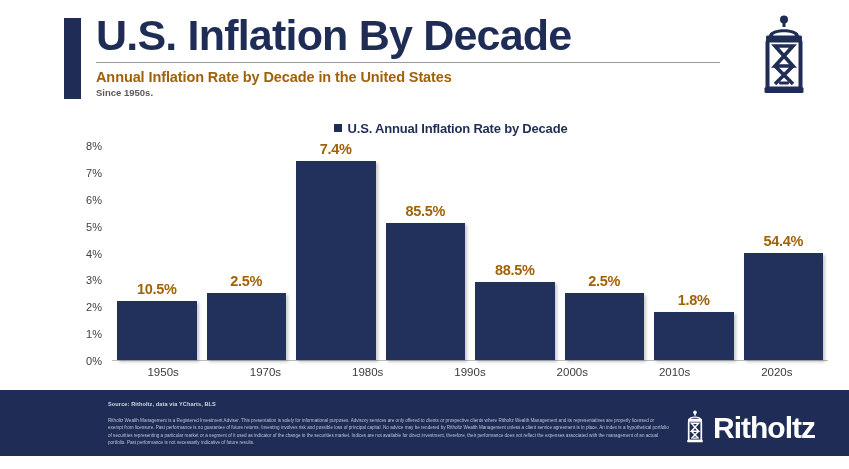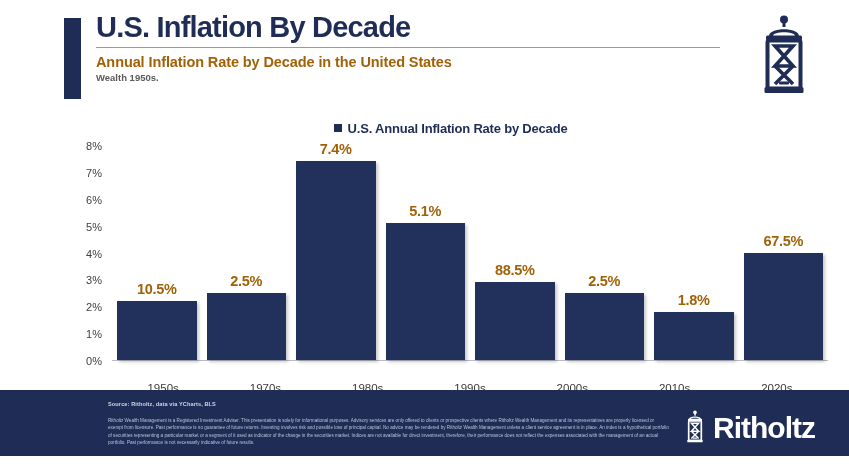--- a/index.html
+++ b/index.html
@@ -30,7 +30,7 @@
     width:630px;
   }
   .main-title {
-    font-size:29px;
+    font-size:43px;
     font-weight:700;
     color:#1f2d56;
     letter-spacing:-0.8px;

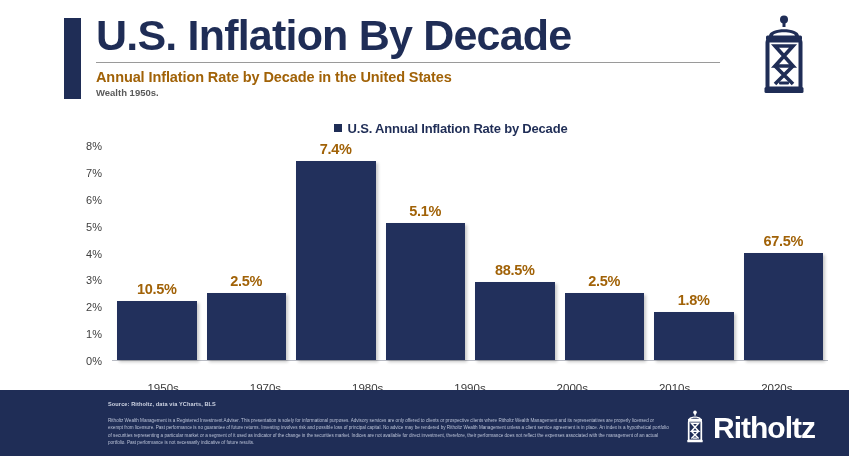--- a/index.html
+++ b/index.html
@@ -213,7 +213,7 @@
     <div class="main-title">U.S. Inflation By Decade</div>
     <div class="title-rule"></div>
     <div class="subtitle">Annual Inflation Rate by Decade in the United States</div>
-    <div class="since">Wealth 1950s.</div>
+    <div class="since">Since 1950s.</div>
   </div>
   <div class="lantern-logo">
     <svg viewBox="0 0 58 86" width="58" height="86" aria-hidden="true">

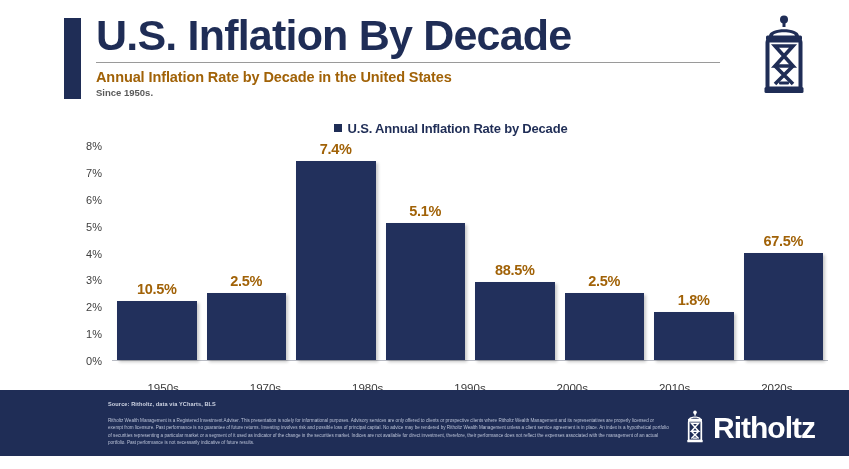--- a/index.html
+++ b/index.html
@@ -270,7 +270,7 @@
             <div class="bar" style="height: 92.5%;"></div>
           </div>
           <div class="bar-col">
-            <div class="bar-value" style="bottom: calc(63.75% + 4px);">5.1%</div>
+            <div class="bar-value" style="bottom: calc(63.75% + 4px);">85.5%</div>
             <div class="bar" style="height: 63.75%;"></div>
           </div>
           <div class="bar-col">

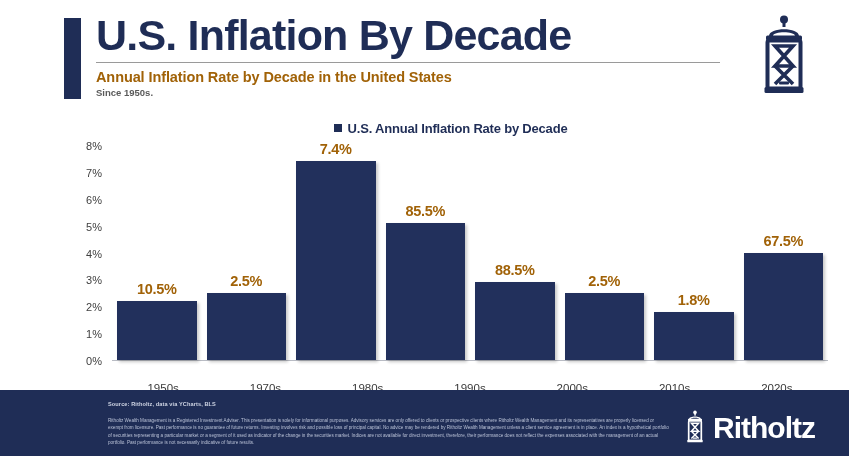--- a/index.html
+++ b/index.html
@@ -286,7 +286,7 @@
             <div class="bar" style="height: 22.5%;"></div>
           </div>
           <div class="bar-col">
-            <div class="bar-value" style="bottom: calc(50% + 4px);">67.5%</div>
+            <div class="bar-value" style="bottom: calc(50% + 4px);">54.4%</div>
             <div class="bar" style="height: 50%;"></div>
           </div>
         </div>

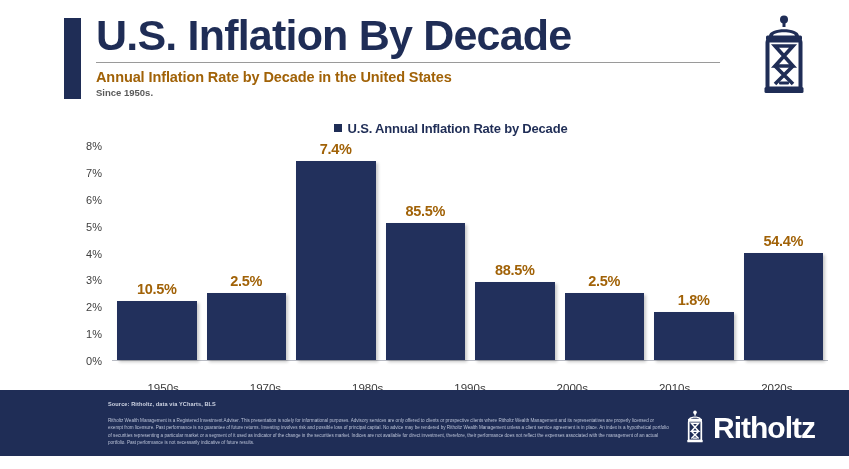--- a/index.html
+++ b/index.html
@@ -162,7 +162,7 @@
     text-align:center;
     font-size:11.5px;
     color:#3a3a3a;
-    padding-top:20px;
+    padding-top:4px;
   }
 
   

